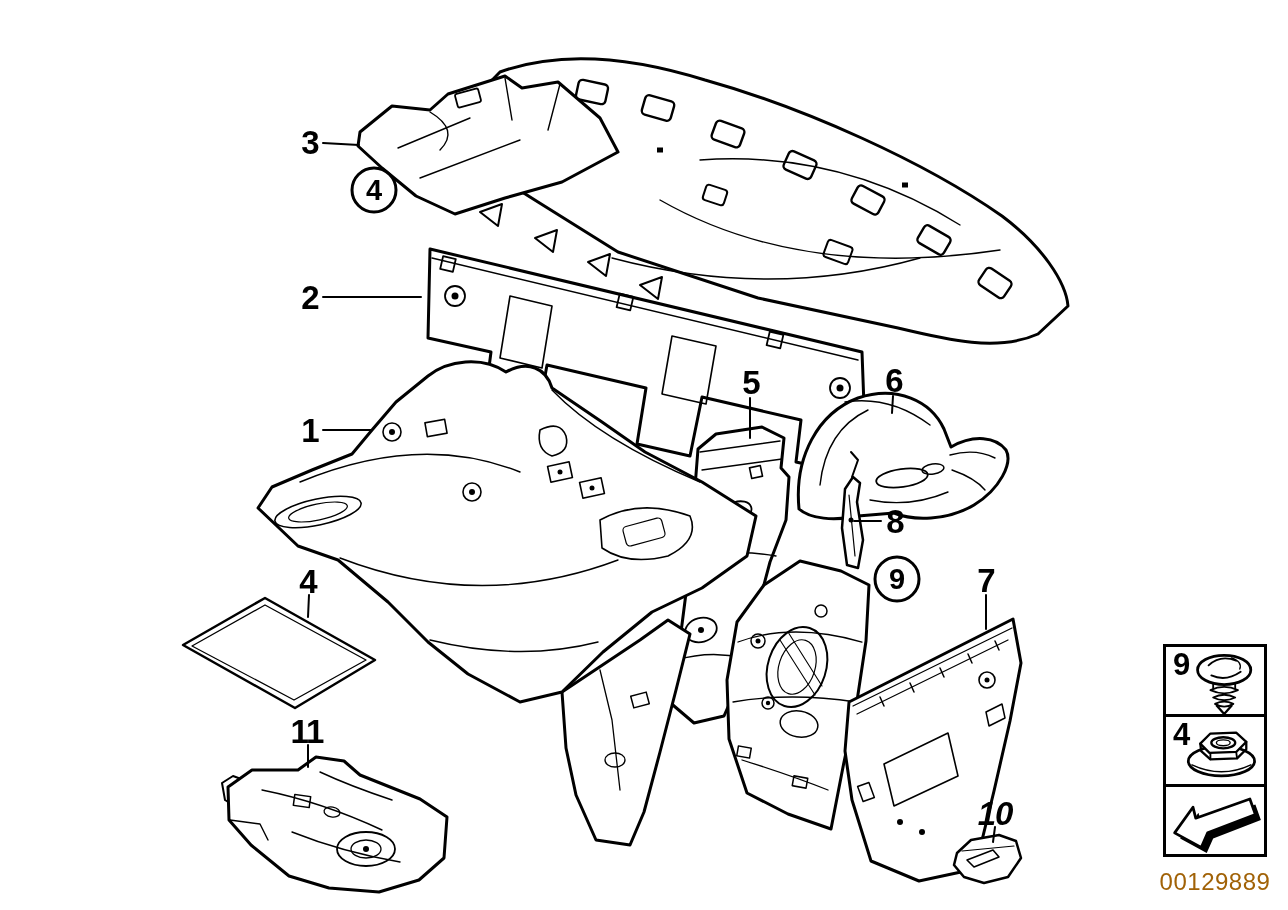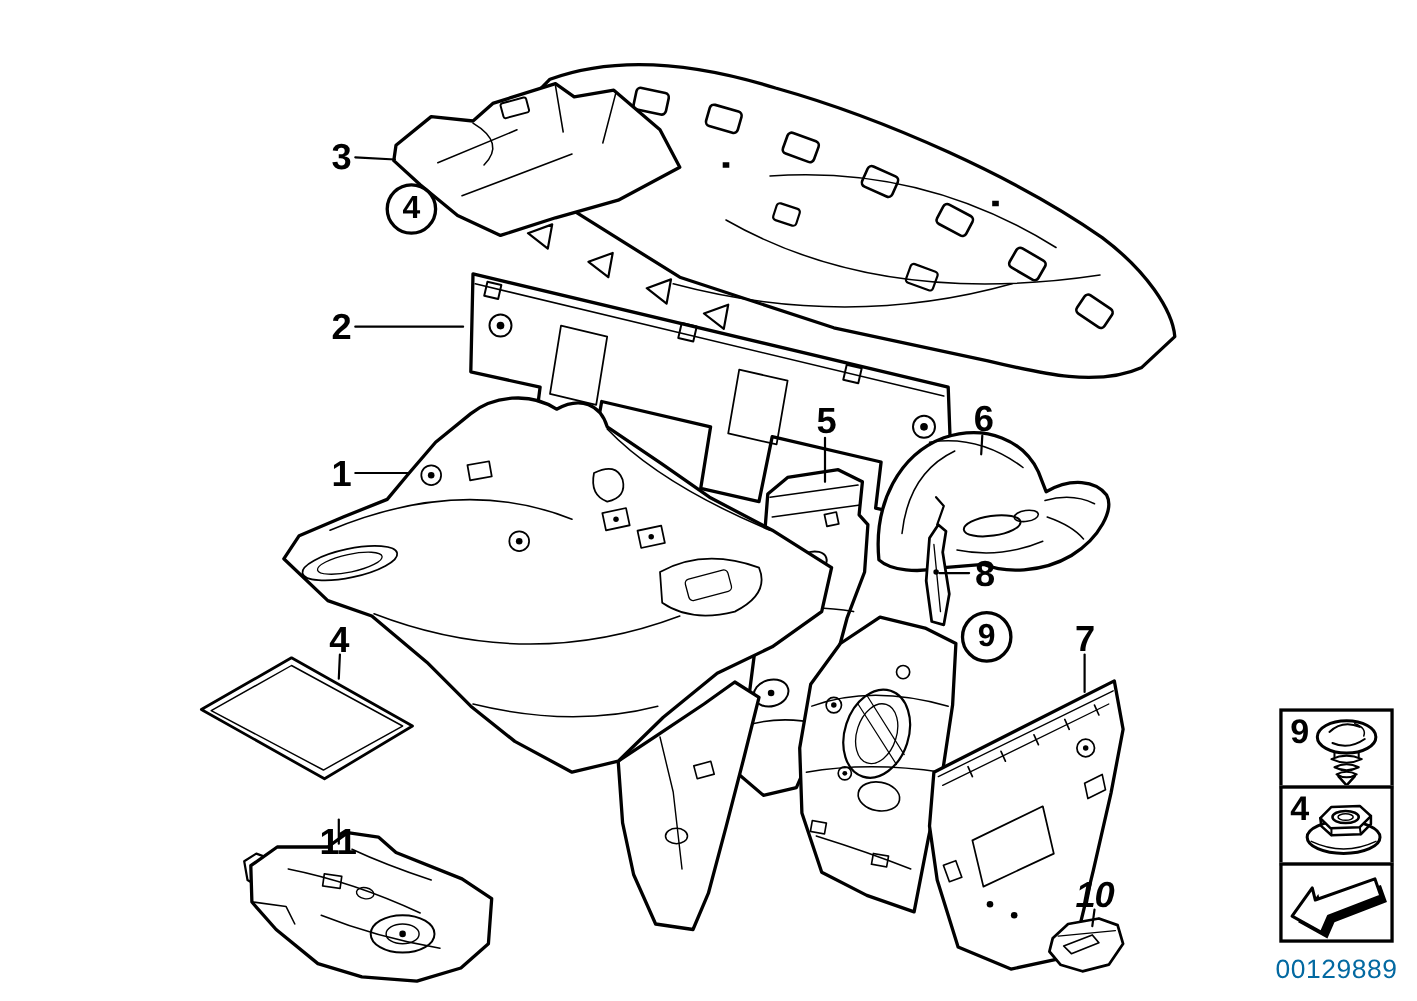--- a/index.html
+++ b/index.html
@@ -199,7 +199,7 @@
       <div class="callout" style="left: 895px; top: 521px;">8</div>
       <div class="callout circled" style="left: 897px; top: 579px;">9</div>
       <div class="callout" style="left: 995px; top: 813px; font-style: italic;">10</div>
-      <div class="callout" style="left: 307px; top: 731px; margin-top: 34px;">11</div>
+      <div class="callout" style="left: 307px; top: 731px;">11</div>
       <div class="callout" style="left: 308px; top: 581px;">4</div>
     </div>
 

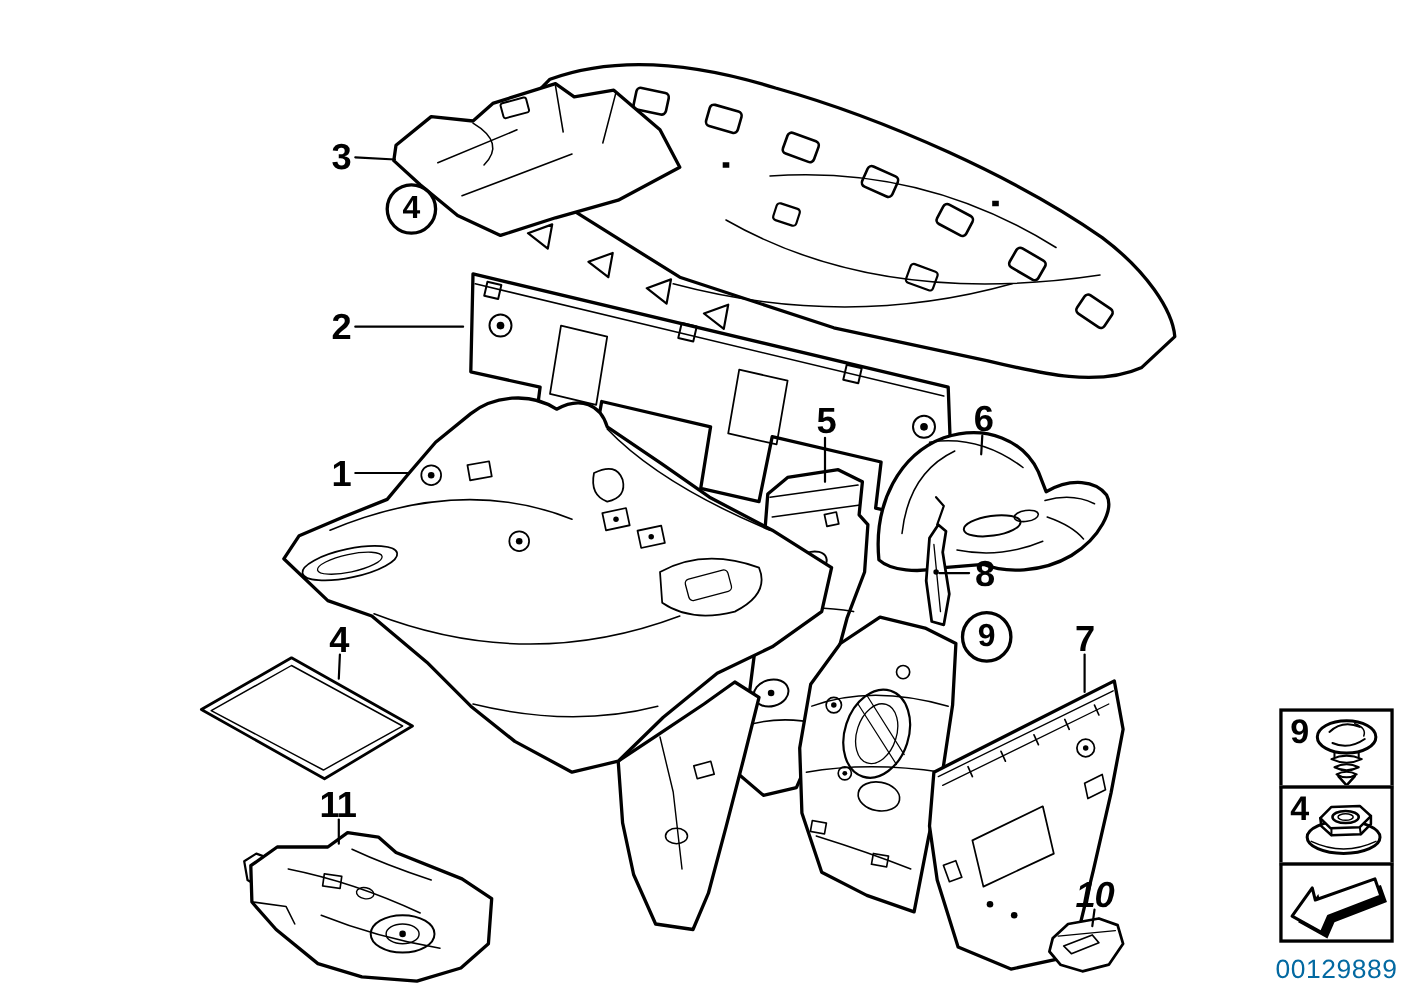--- a/index.html
+++ b/index.html
@@ -21,7 +21,7 @@
   .legend-num{position:absolute;left:7px;top:2px;font:700 31px/1 "Liberation Sans", sans-serif;color:#000;}
   .legend-box svg{position:absolute;left:0;top:0;}
   #doc-number{position:absolute;left:1150px;top:868px;width:130px;text-align:center;
-           font:400 24px/1.2 "Liberation Sans", sans-serif;color:#0369a1;letter-spacing:0.5px;}
+           font:400 24px/1.2 "Liberation Sans", sans-serif;color:#a16207;letter-spacing:0.5px;}
 </style>
 </head>
 <body>

